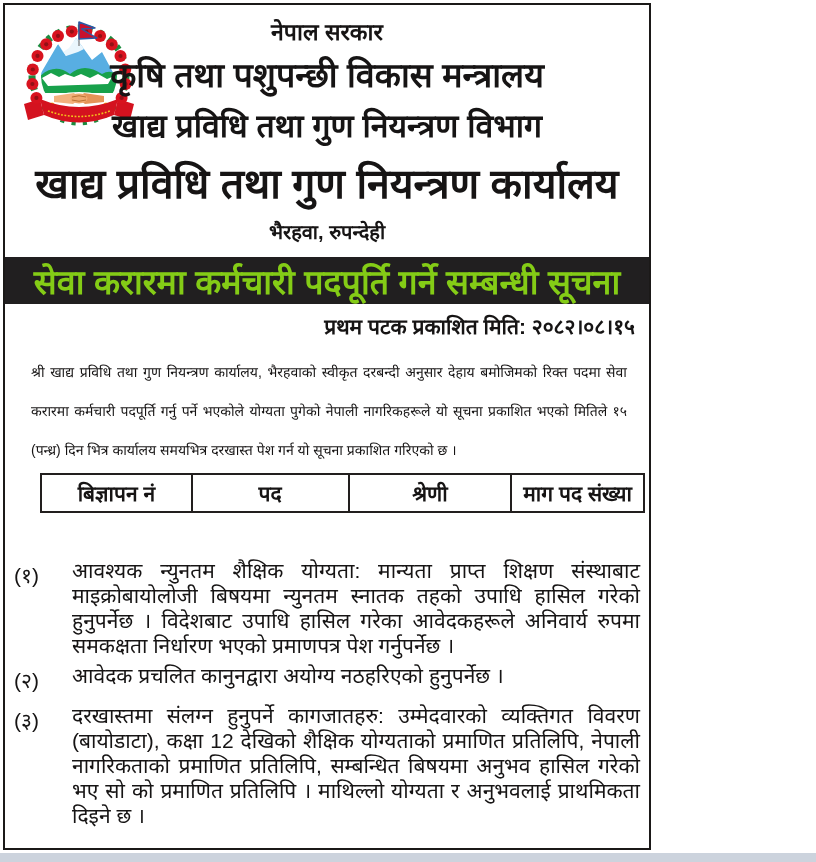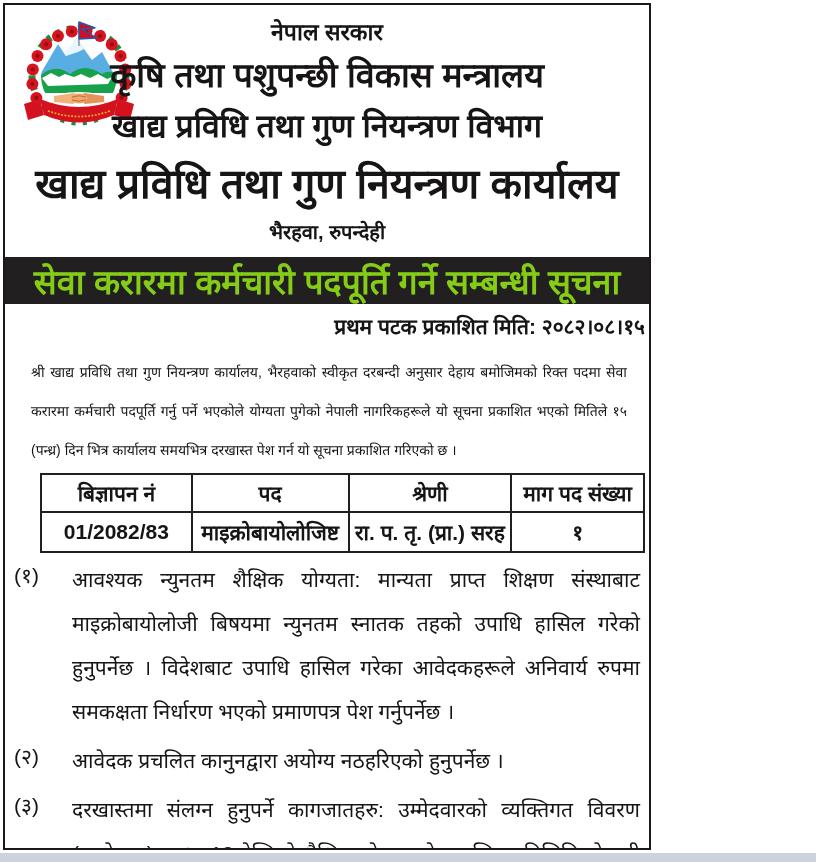--- a/index.html
+++ b/index.html
@@ -29,7 +29,7 @@
   .banner span { font-size:34px; font-weight:700; white-space:nowrap; }
   .pub {
     position:absolute; left:0; right:0; top:307px; text-align:right;
-    padding-right:4px; font-size:21px; font-weight:700;
+    padding-right:14px; font-size:21px; font-weight:700;
   }
   .intro {
     position:absolute; left:9px; right:22px; top:348px;

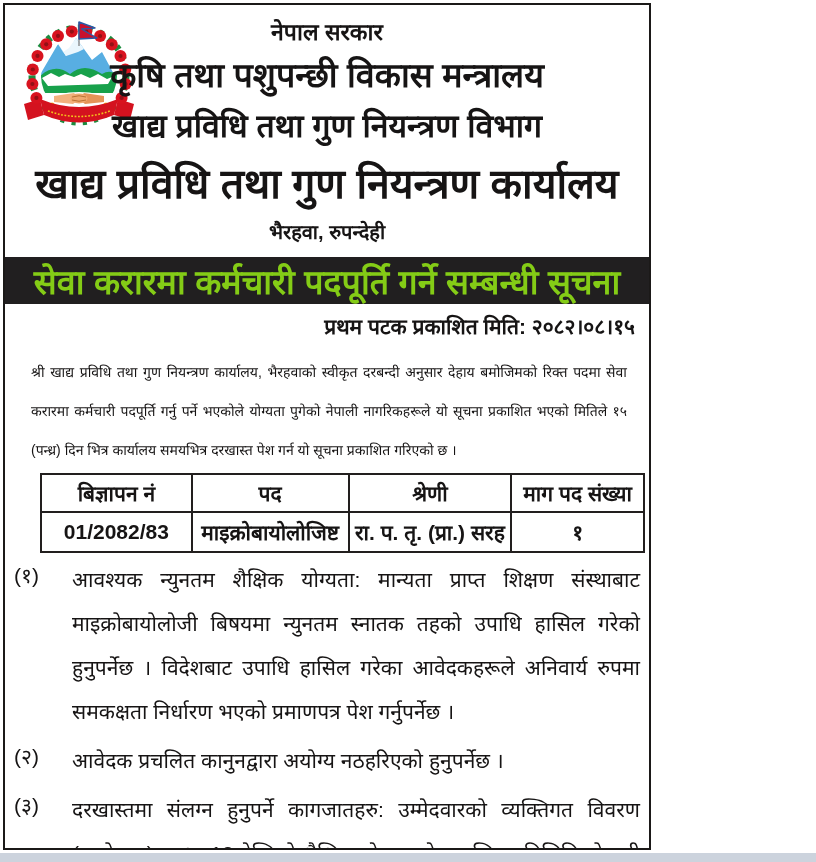--- a/index.html
+++ b/index.html
@@ -154,12 +154,6 @@
           <th class="c3">श्रेणी</th>
           <th class="c4">माग पद संख्या</th>
         </tr>
-        <tr>
-          <td>01/2082/83</td>
-          <td>माइक्रोबायोलोजिष्ट</td>
-          <td>रा. प. तृ. (प्रा.) सरह</td>
-          <td>१</td>
-        </tr>
       </tbody>
         </table>
     </div>

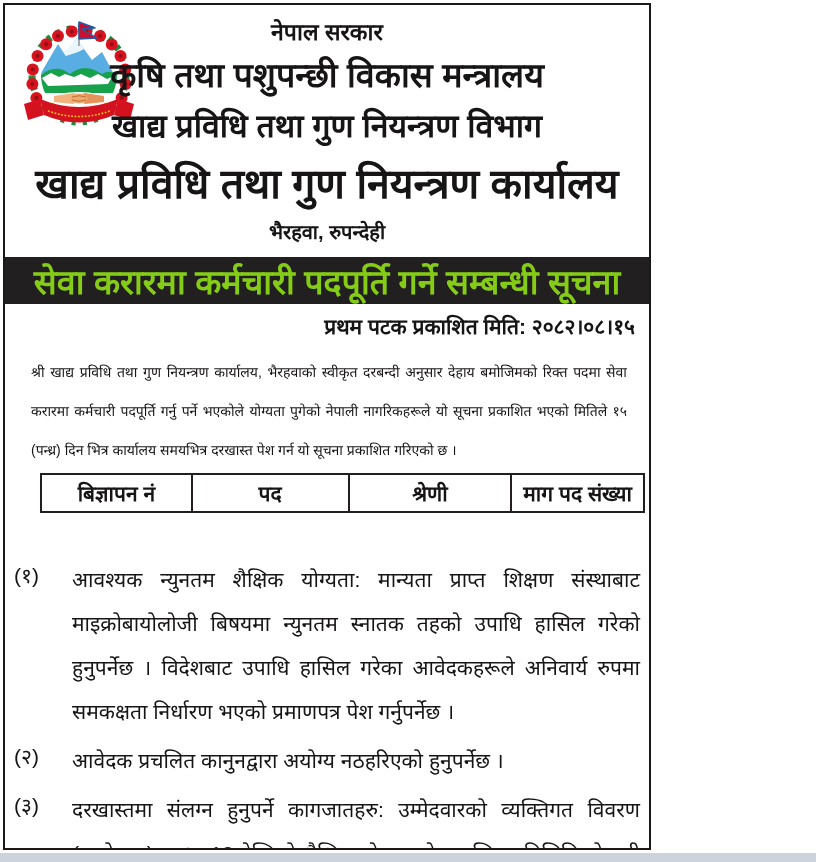--- a/index.html
+++ b/index.html
@@ -47,7 +47,7 @@
   .conds { position:absolute; left:9px; right:9px; top:553px; }
   .cond { display:flex; margin-bottom:5px; }
   .cond .num { flex:0 0 58px; font-size:21px; line-height:35px; }
-  .cond .txt { flex:1; font-size:21px; line-height:44px; text-align:justify; }
+  .cond .txt { flex:1; font-size:21px; line-height:25px; text-align:justify; }
 </style>
 </head>
 <body>

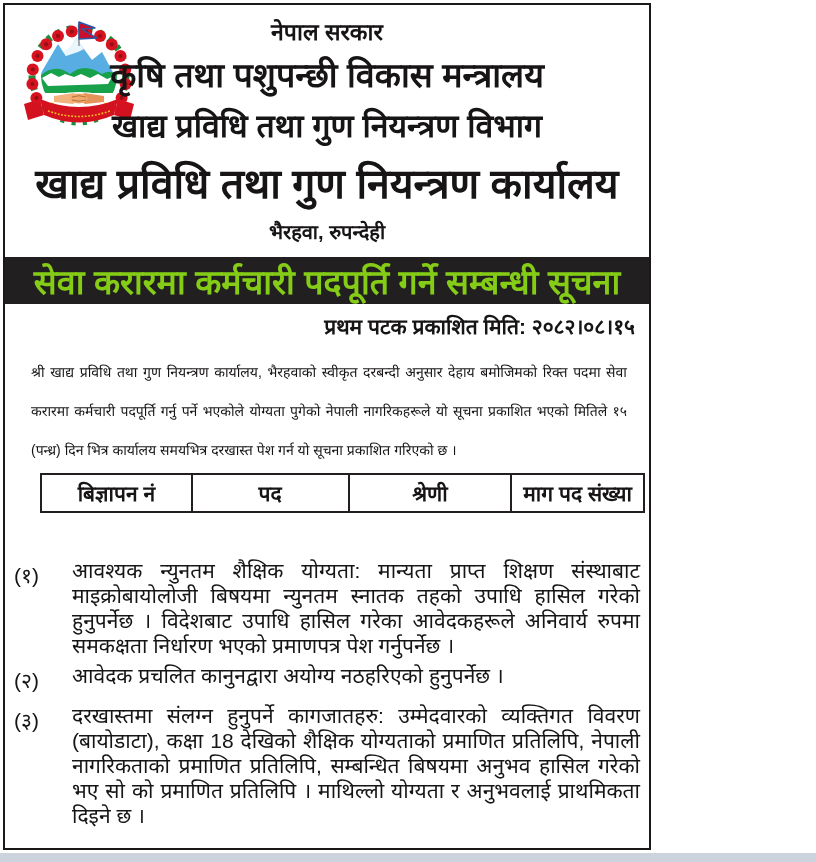--- a/index.html
+++ b/index.html
@@ -169,7 +169,7 @@
       </div>
       <div class="cond">
         <span class="num">(३)</span>
-        <span class="txt">दरखास्तमा संलग्न हुनुपर्ने कागजातहरु: उम्मेदवारको व्यक्तिगत विवरण (बायोडाटा), कक्षा 18 देखिको शैक्षिक योग्यताको प्रमाणित प्रतिलिपि, नेपाली नागरिकताको प्रमाणित प्रतिलिपि, सम्बन्धित बिषयमा अनुभव हासिल गरेको भए सो को प्रमाणित प्रतिलिपि । माथिल्लो योग्यता र अनुभवलाई प्राथमिकता दिइने छ ।</span>
+        <span class="txt">दरखास्तमा संलग्न हुनुपर्ने कागजातहरु: उम्मेदवारको व्यक्तिगत विवरण (बायोडाटा), कक्षा 12 देखिको शैक्षिक योग्यताको प्रमाणित प्रतिलिपि, नेपाली नागरिकताको प्रमाणित प्रतिलिपि, सम्बन्धित बिषयमा अनुभव हासिल गरेको भए सो को प्रमाणित प्रतिलिपि । माथिल्लो योग्यता र अनुभवलाई प्राथमिकता दिइने छ ।</span>
       </div>
     </div>
 

